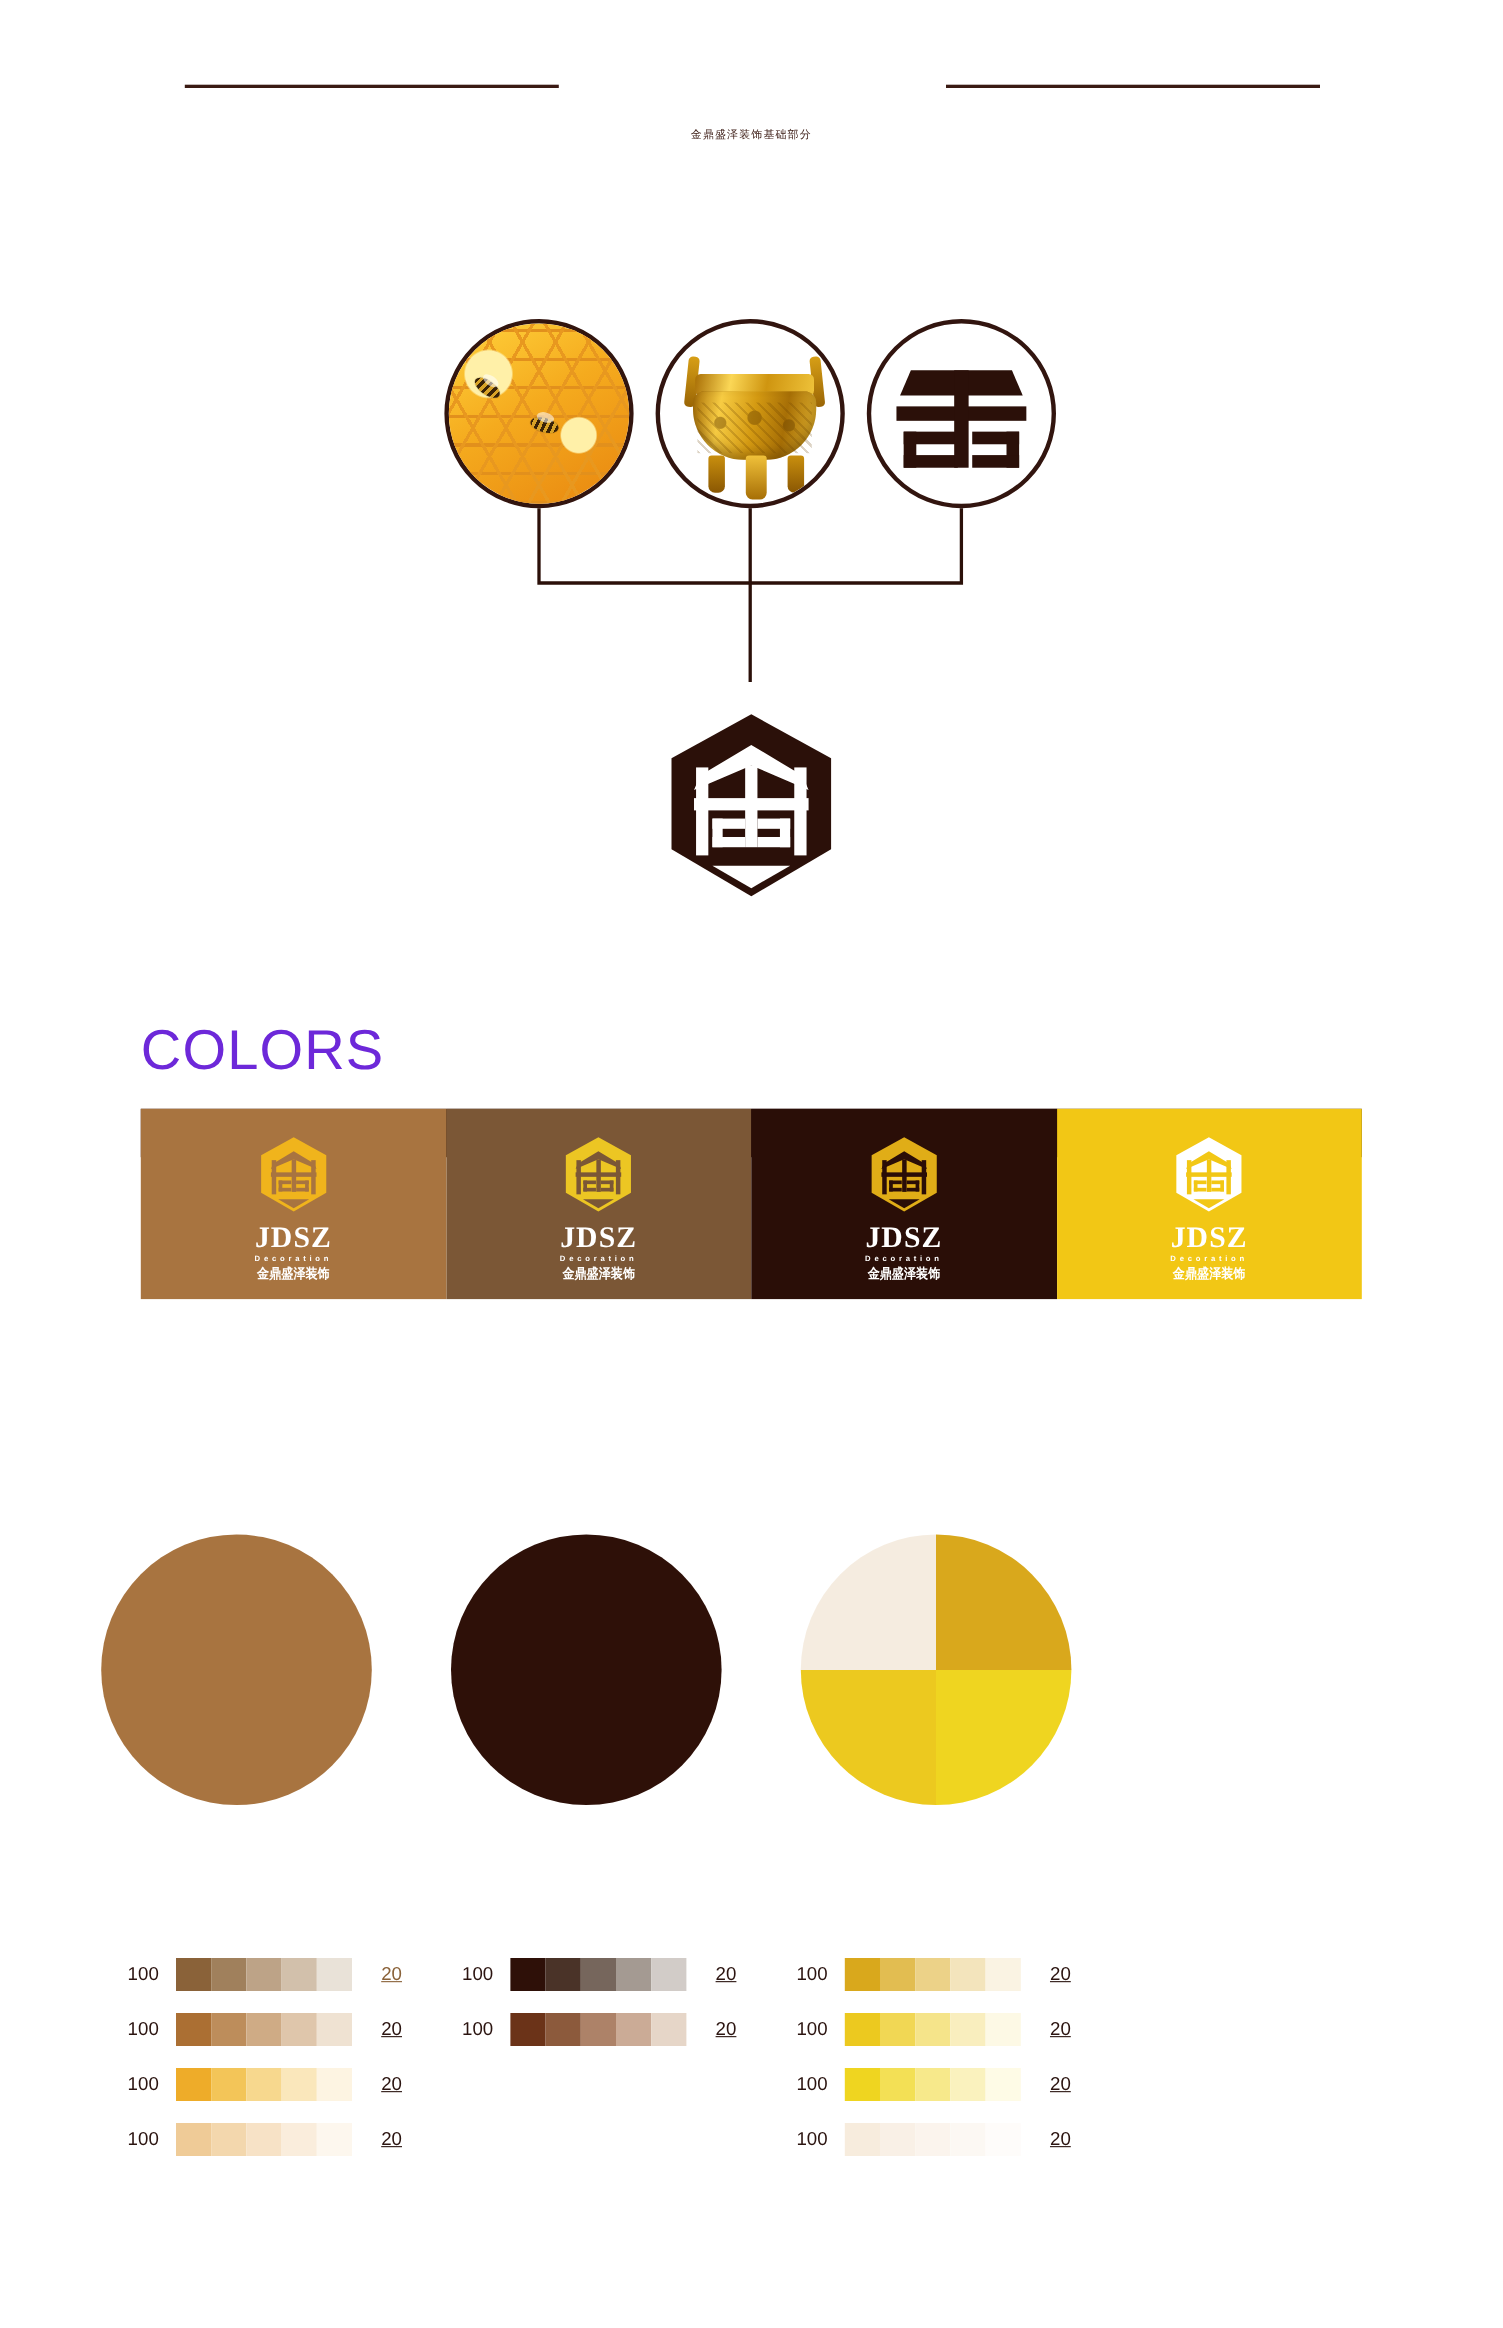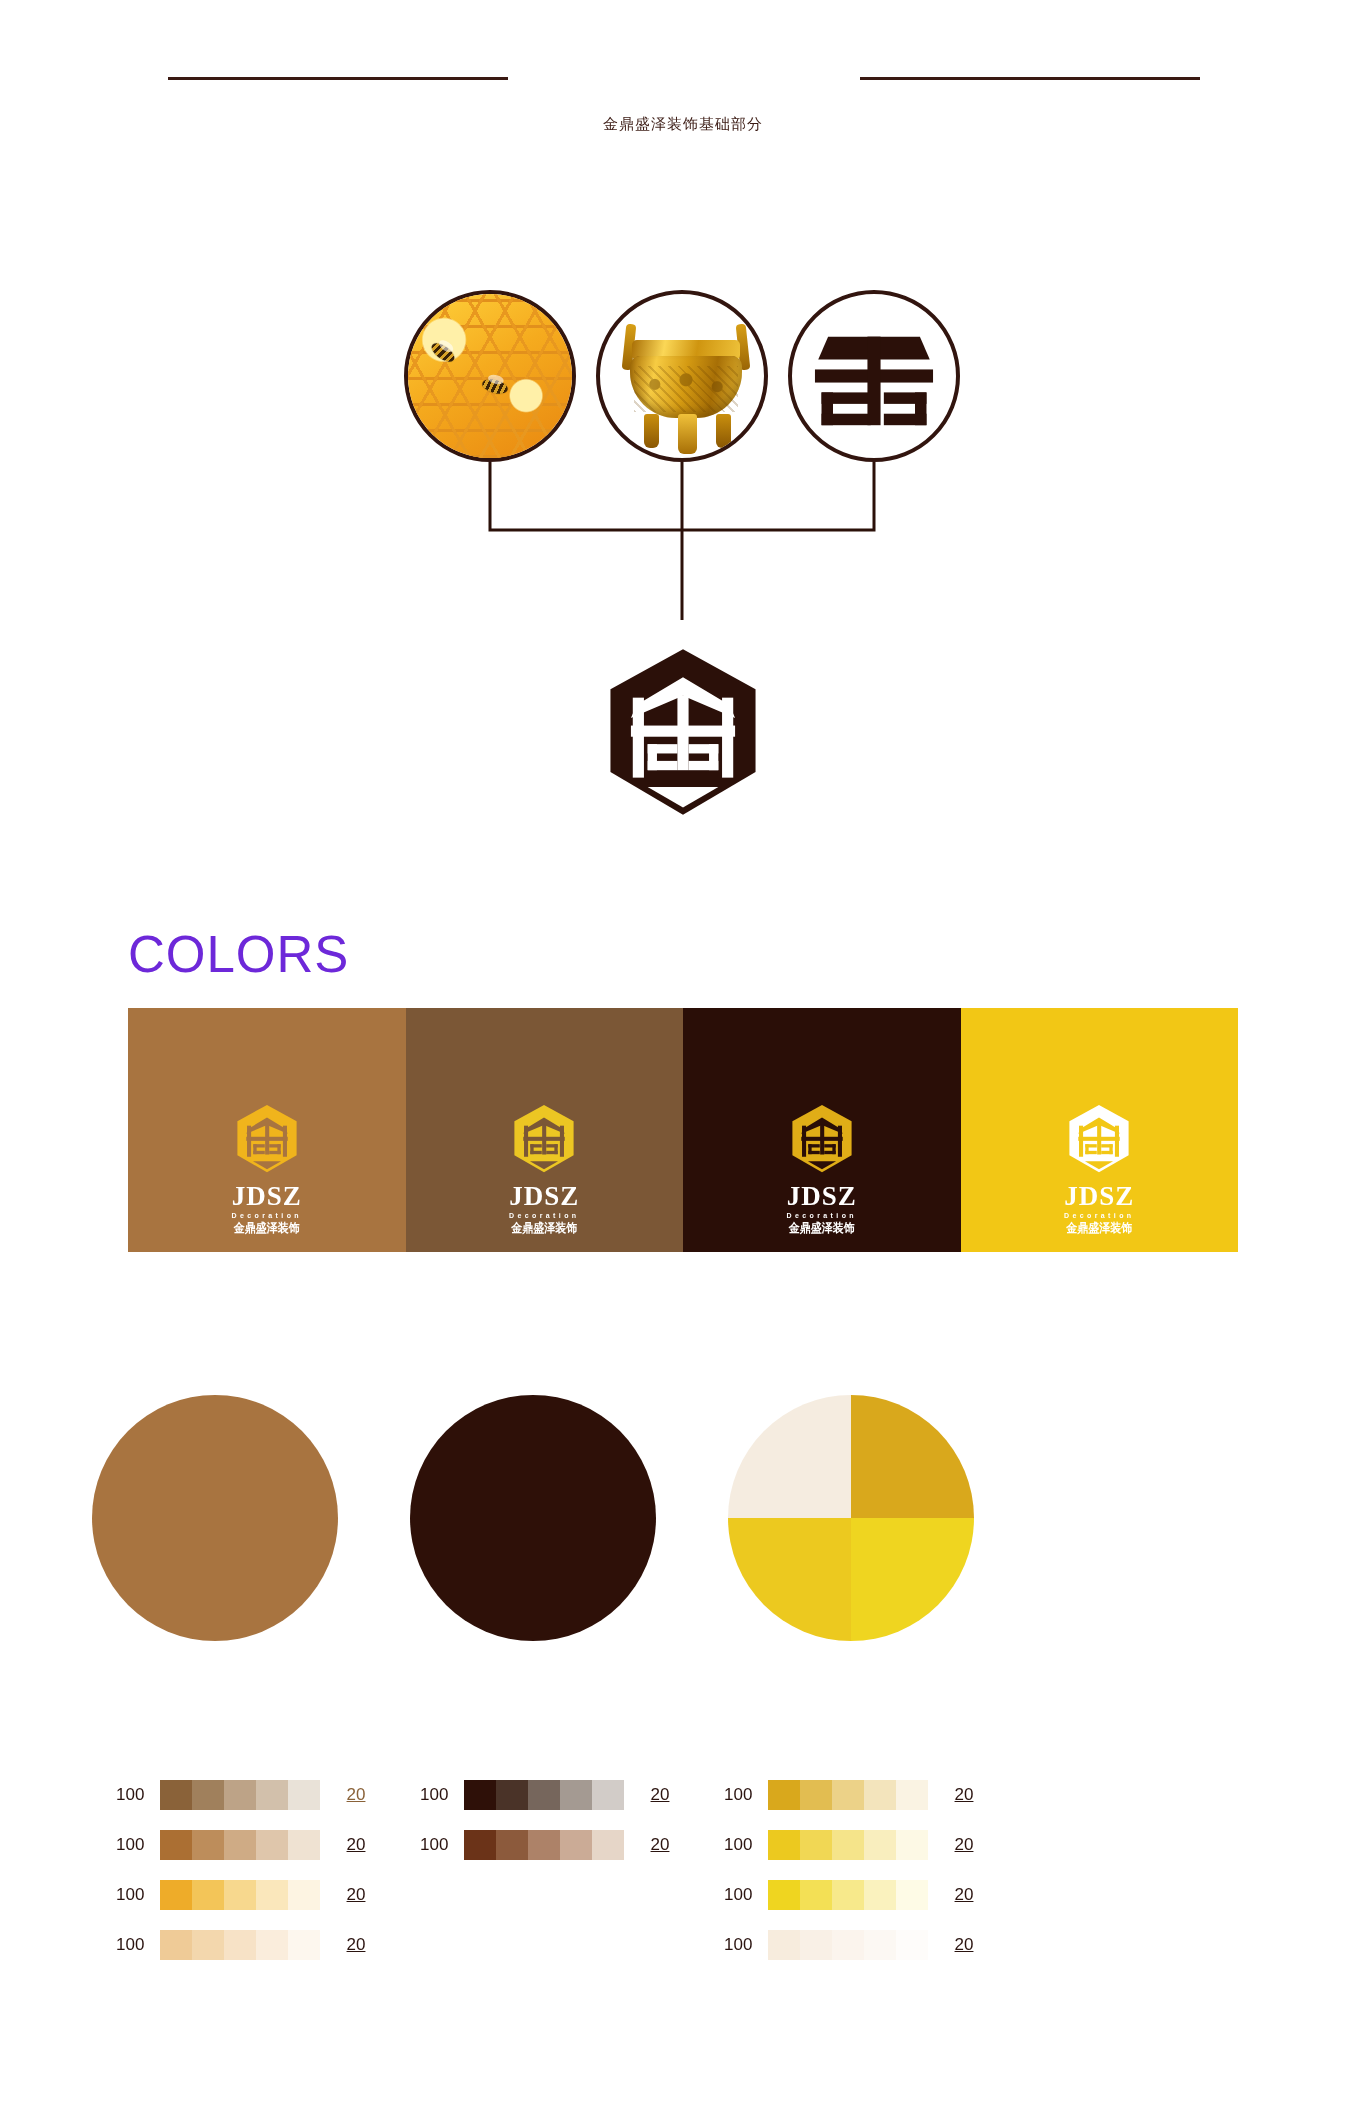--- a/index.html
+++ b/index.html
@@ -20,7 +20,7 @@
   }
   .hdr-sub{
     position:absolute;left:0;top:115px;width:1366px;text-align:center;
-    font-size:15px;letter-spacing:1px;color:#3a1a13;
+    font-size:10px;letter-spacing:1px;color:#3a1a13;
     font-family:"DejaVu Sans","Liberation Sans",sans-serif;
   }
 

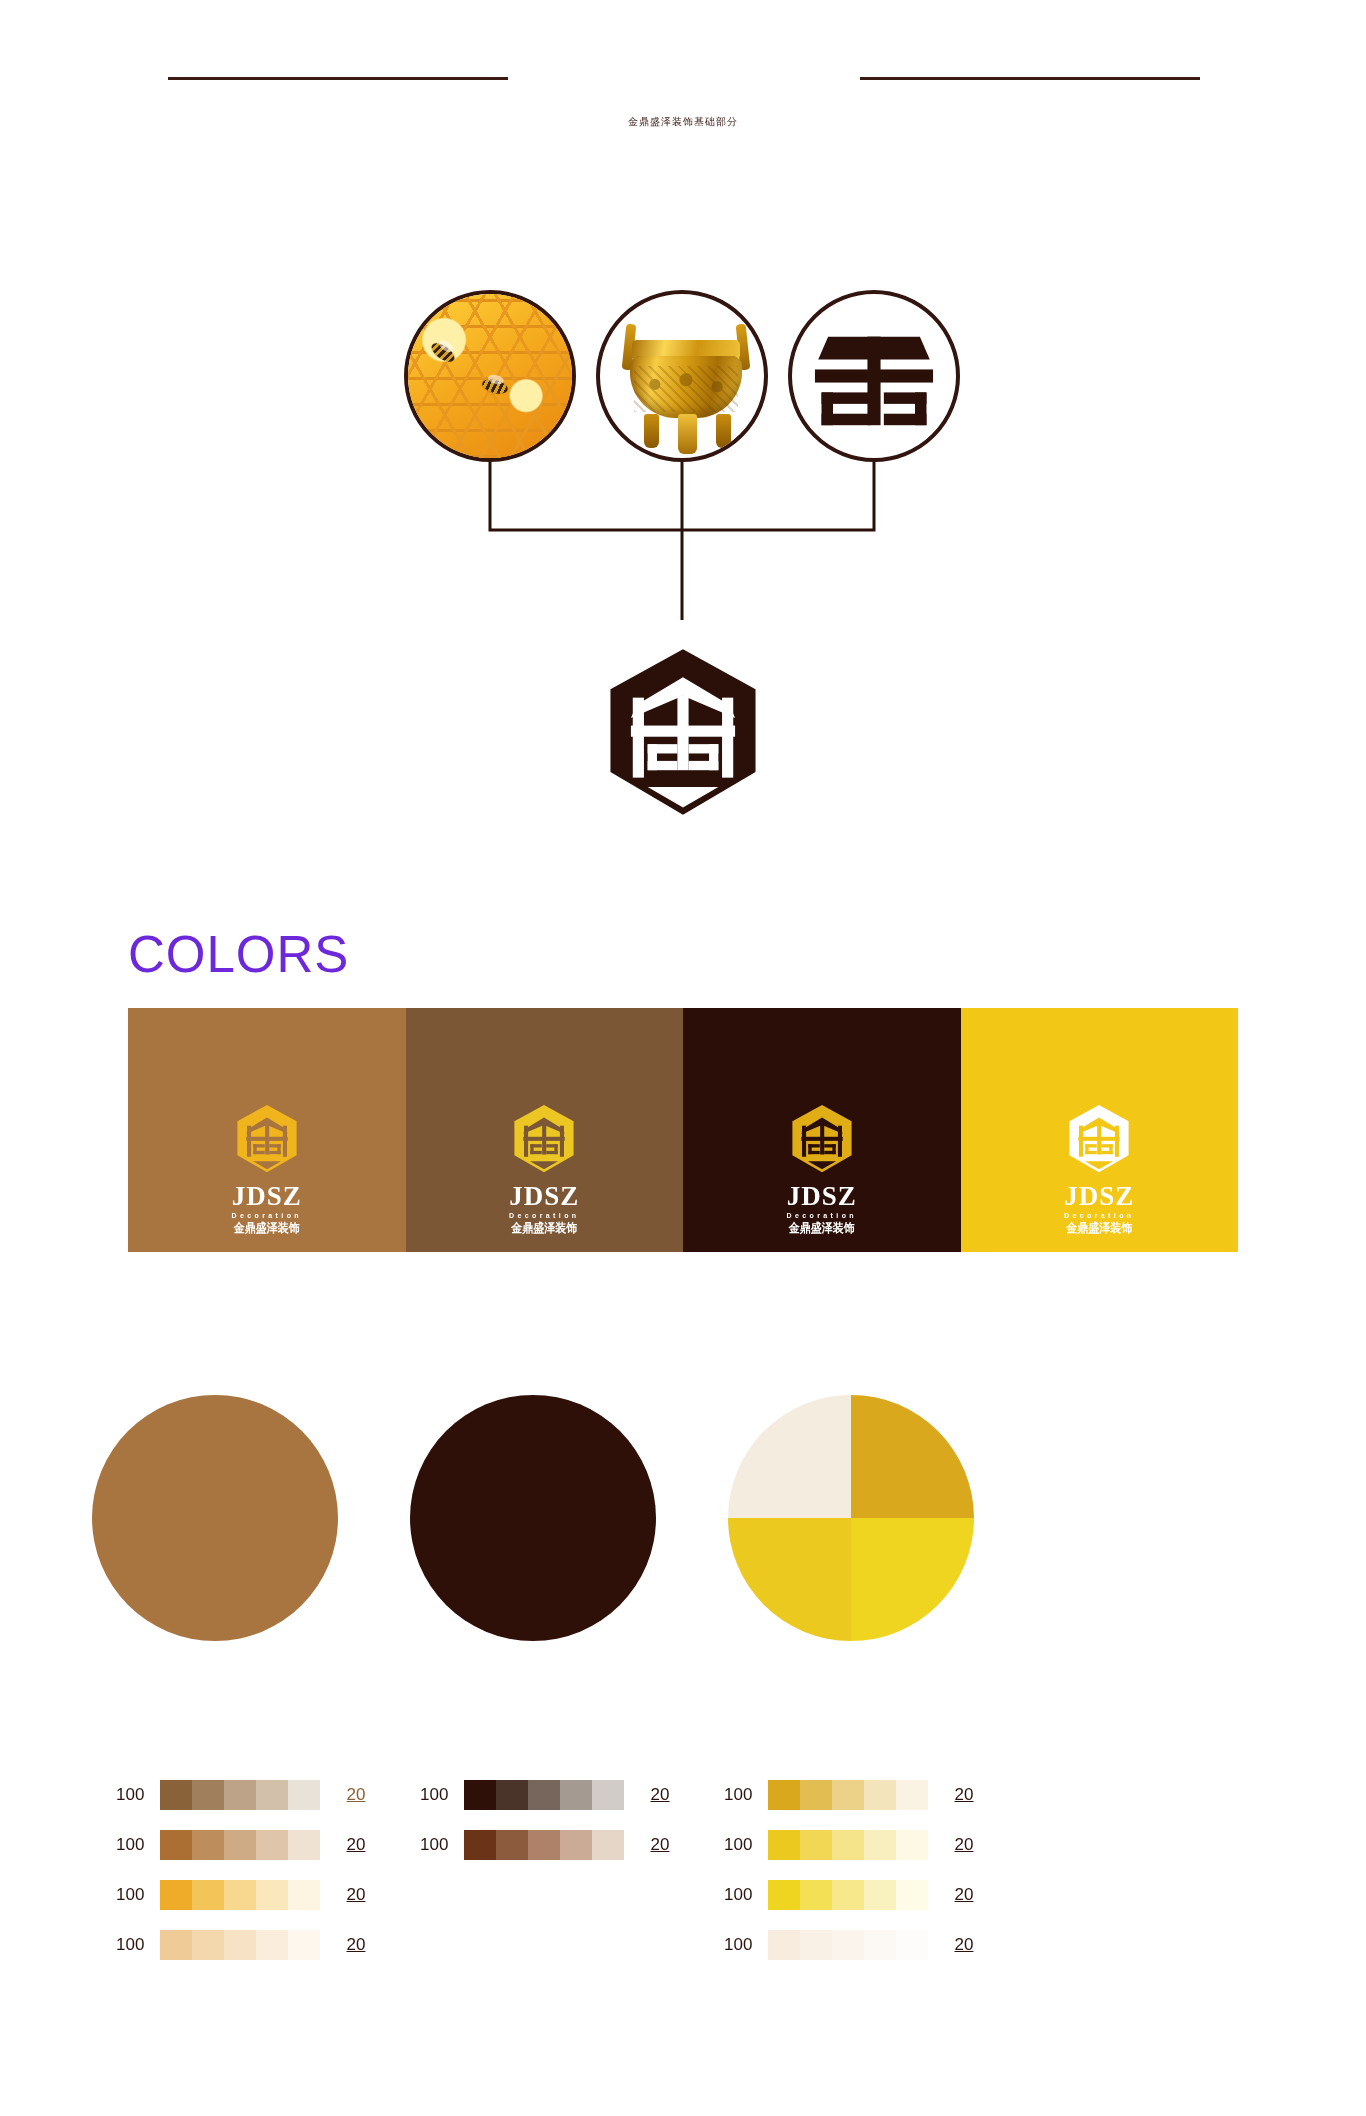--- a/index.html
+++ b/index.html
@@ -107,7 +107,7 @@
     position:absolute;left:128px;top:1008px;width:1110px;height:44px;background:#2a0e07;
   }
   .swatch-panel{
-    position:relative;flex:1;height:244px;display:flex;flex-direction:column;
+    position:relative;flex:1;height:173px;display:flex;flex-direction:column;
     align-items:center;justify-content:flex-end;padding-bottom:18px;box-sizing:border-box;
   }
   .panel-logo{width:74px;height:74px;margin-bottom:7px;}

